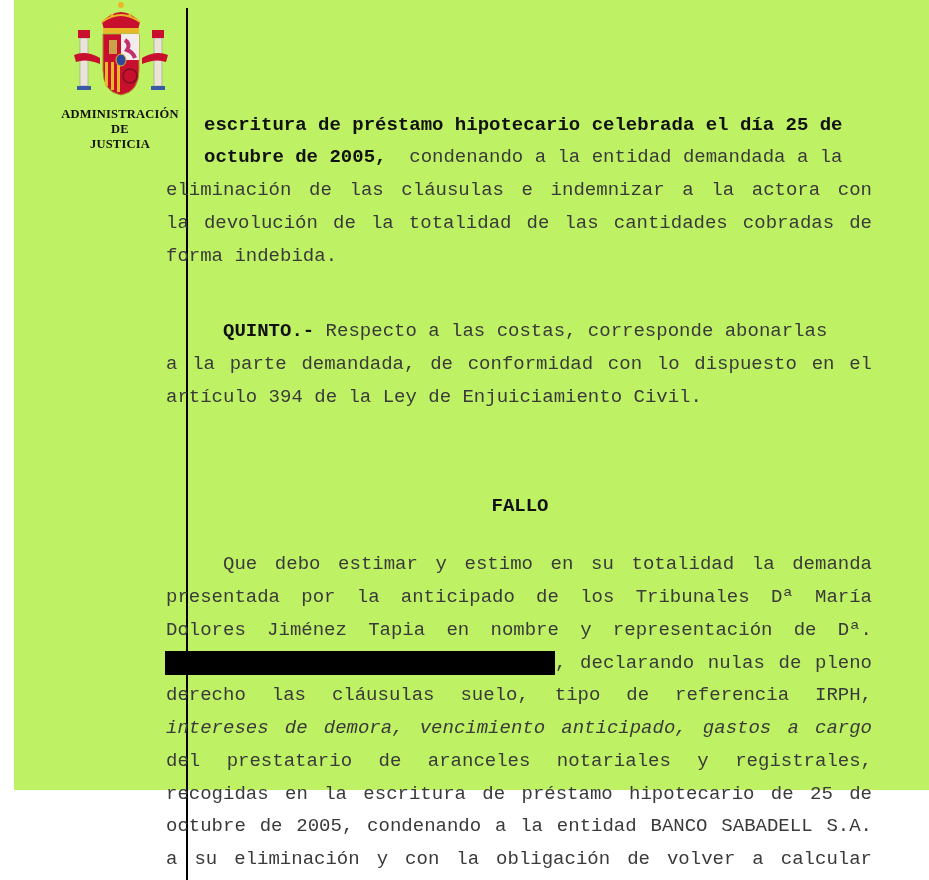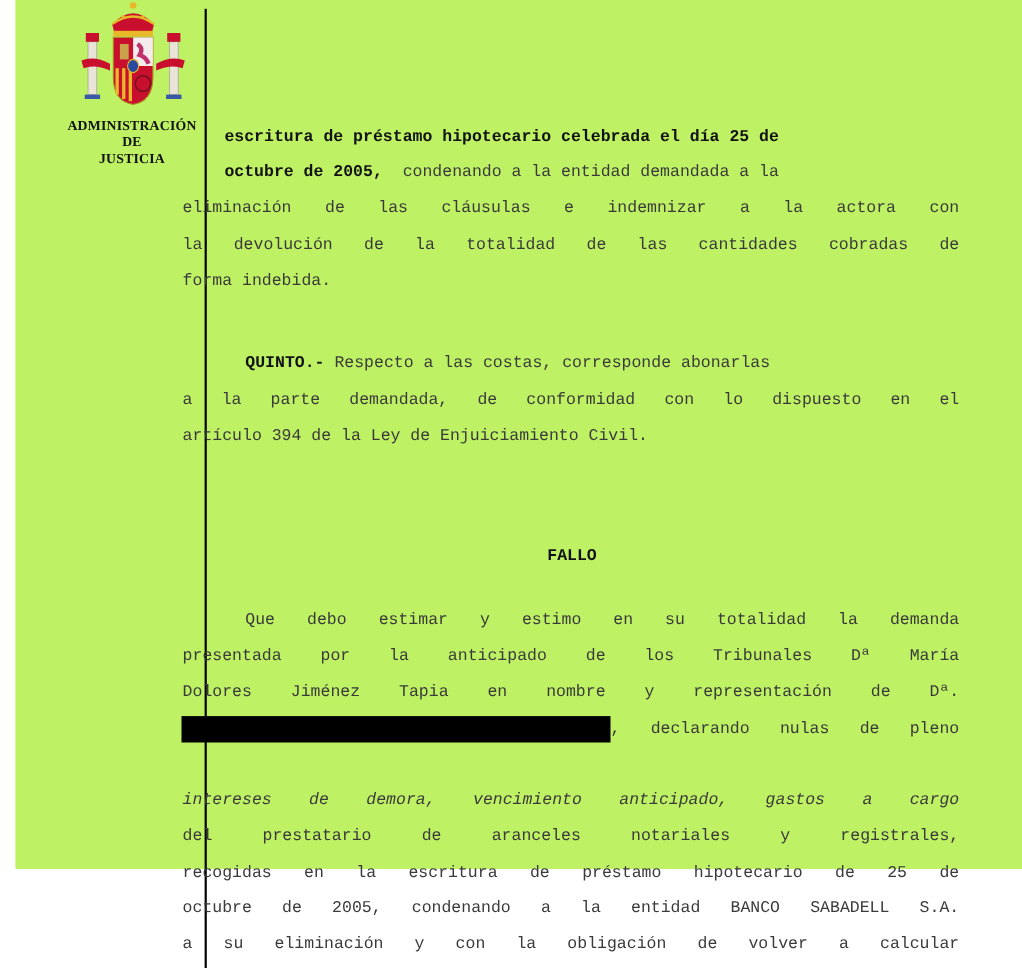--- a/index.html
+++ b/index.html
@@ -22,7 +22,7 @@
     
     .line {
       position: absolute; left: 152px; width: 706px;
-      font-family: "Liberation Mono", monospace; font-size: 15px; line-height: 24px;
+      font-family: "Liberation Mono", monospace; font-size: 19px; line-height: 24px;
       color: #3a3a3a; white-space: pre; height: 24px;
     }
     .justify { text-align: justify; text-align-last: justify; white-space: normal; word-spacing: 0; }

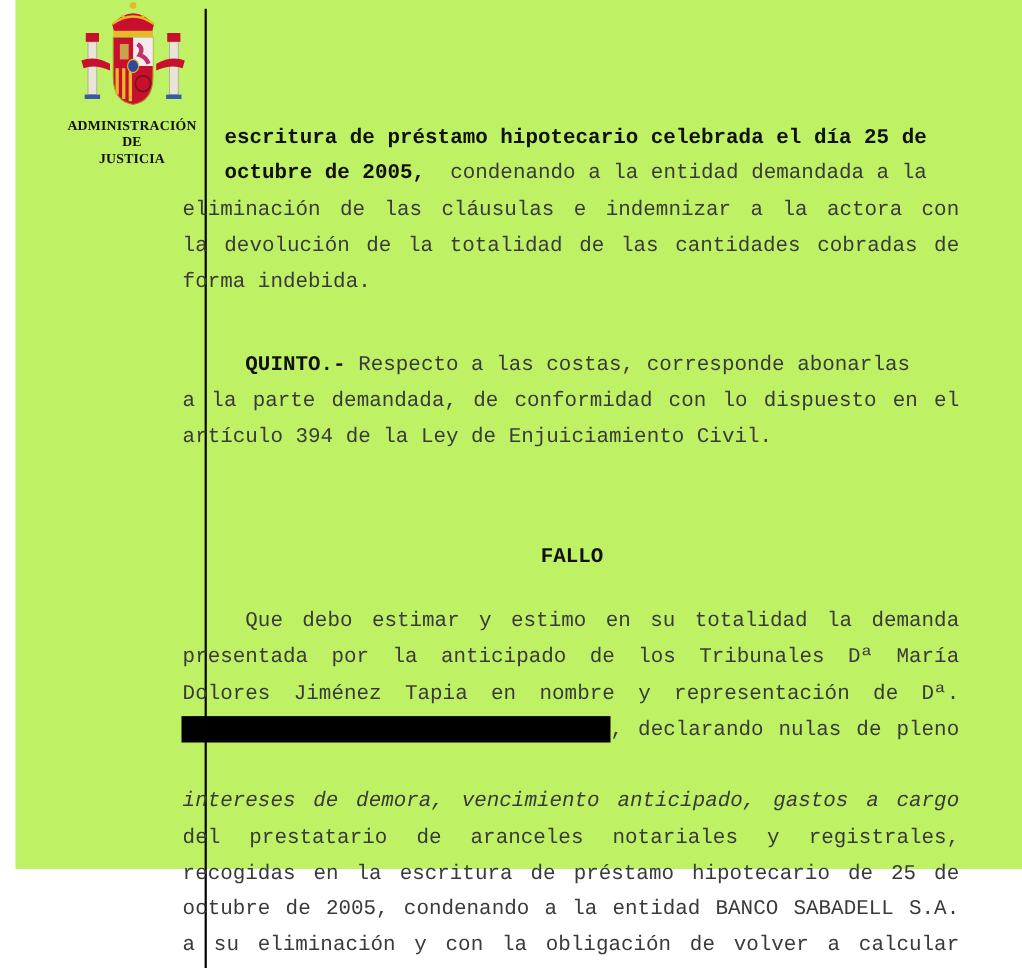--- a/index.html
+++ b/index.html
@@ -98,6 +98,7 @@
   <div class="line justify" style="top:618px;">Dolores Jiménez Tapia en nombre y representación de Dª.</div>
   <div class="redact"></div>
   <div class="line after-redact justify" style="top:651px;">, declarando nulas de pleno</div>
+  <div class="line justify" style="top:683px;">derecho las cláusulas suelo, tipo de referencia IRPH,</div>
   <div class="line justify" style="top:716px;font-style:italic;">intereses de demora, vencimiento anticipado, gastos a cargo</div>
   <div class="line justify" style="top:749px;">del prestatario de aranceles notariales y registrales,</div>
   <div class="line justify" style="top:782px;">recogidas en la escritura de préstamo hipotecario de 25 de</div>

